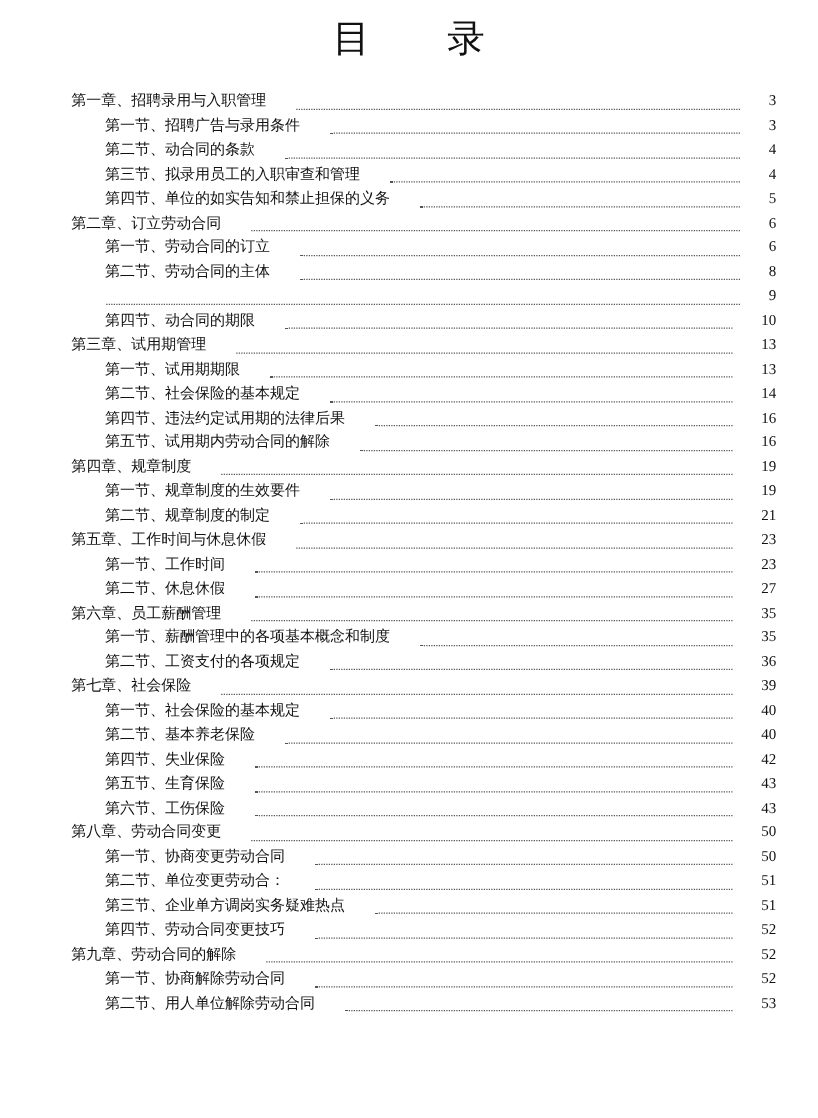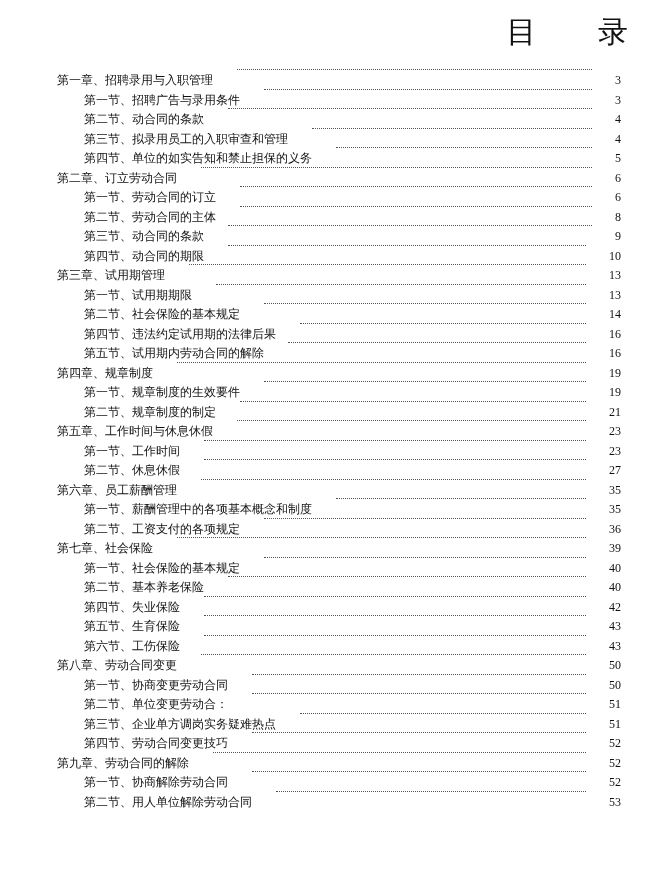--- a/index.html
+++ b/index.html
@@ -20,7 +20,7 @@
       top: 12px;
       left: 0;
       width: 654px;
-      text-align: right;
+      text-align: center;
       font-size: 30px;
       letter-spacing: 26px;
       text-indent: 26px;

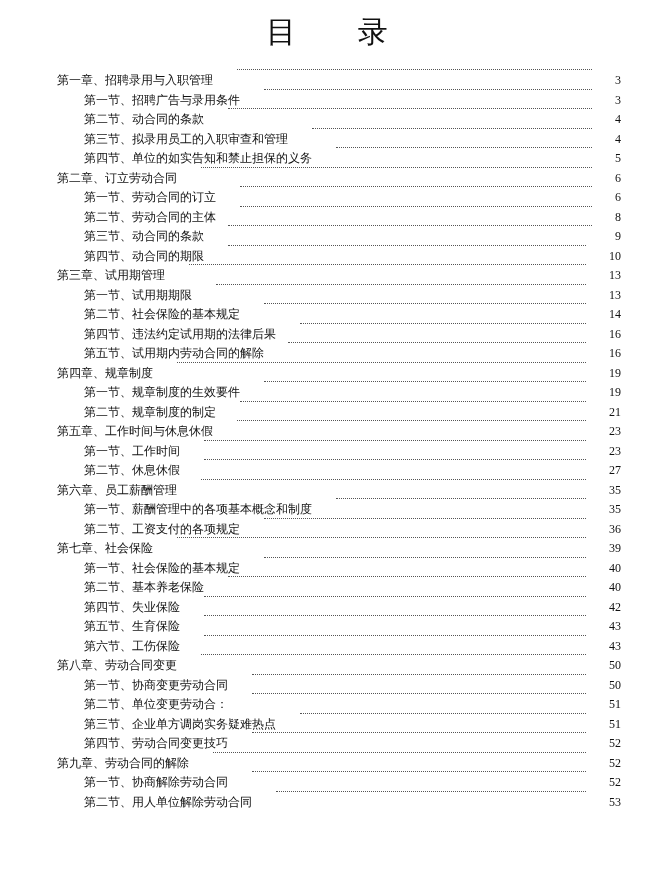--- a/index.html
+++ b/index.html
@@ -40,7 +40,7 @@
     }
     .toc-row {
       display: flex;
-      align-items: flex-start;
+      align-items: flex-end;
       height: 19.5px;
       line-height: 19.5px;
       font-size: 12px;

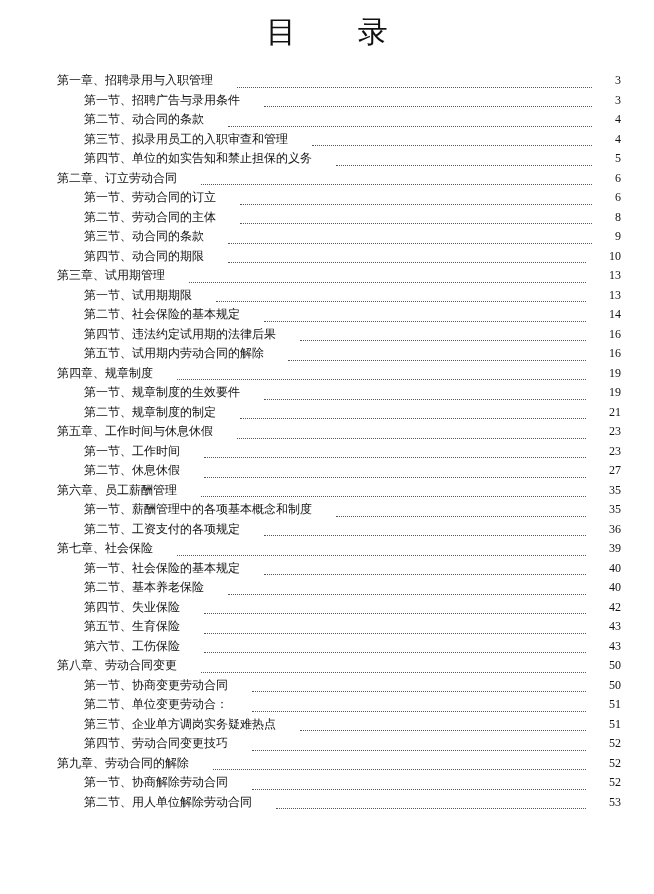--- a/index.html
+++ b/index.html
@@ -128,7 +128,6 @@
       <span class="toc-page">8</span>
     </li>
     <li class="toc-row section">
-      <span class="toc-label">第三节、动合同的条款</span>
       <span class="toc-leader"></span>
       <span class="toc-page">9</span>
     </li>

